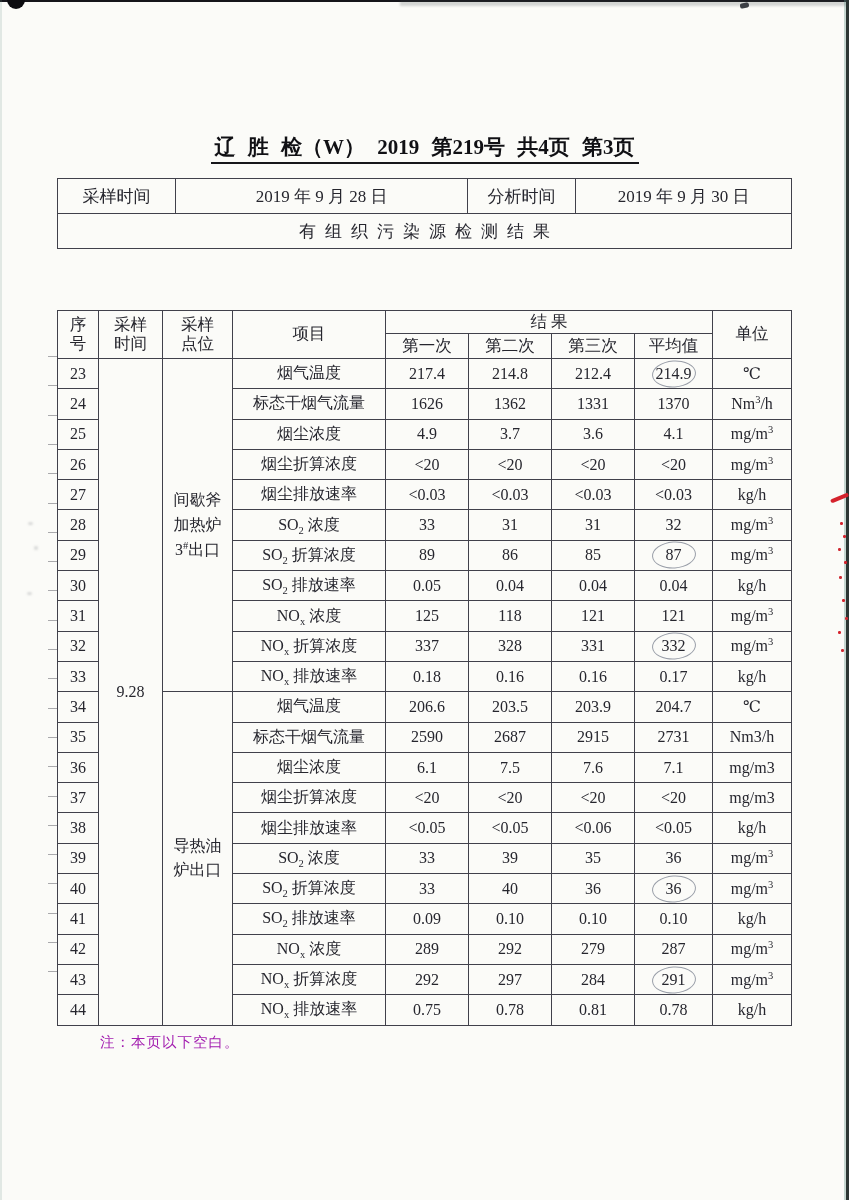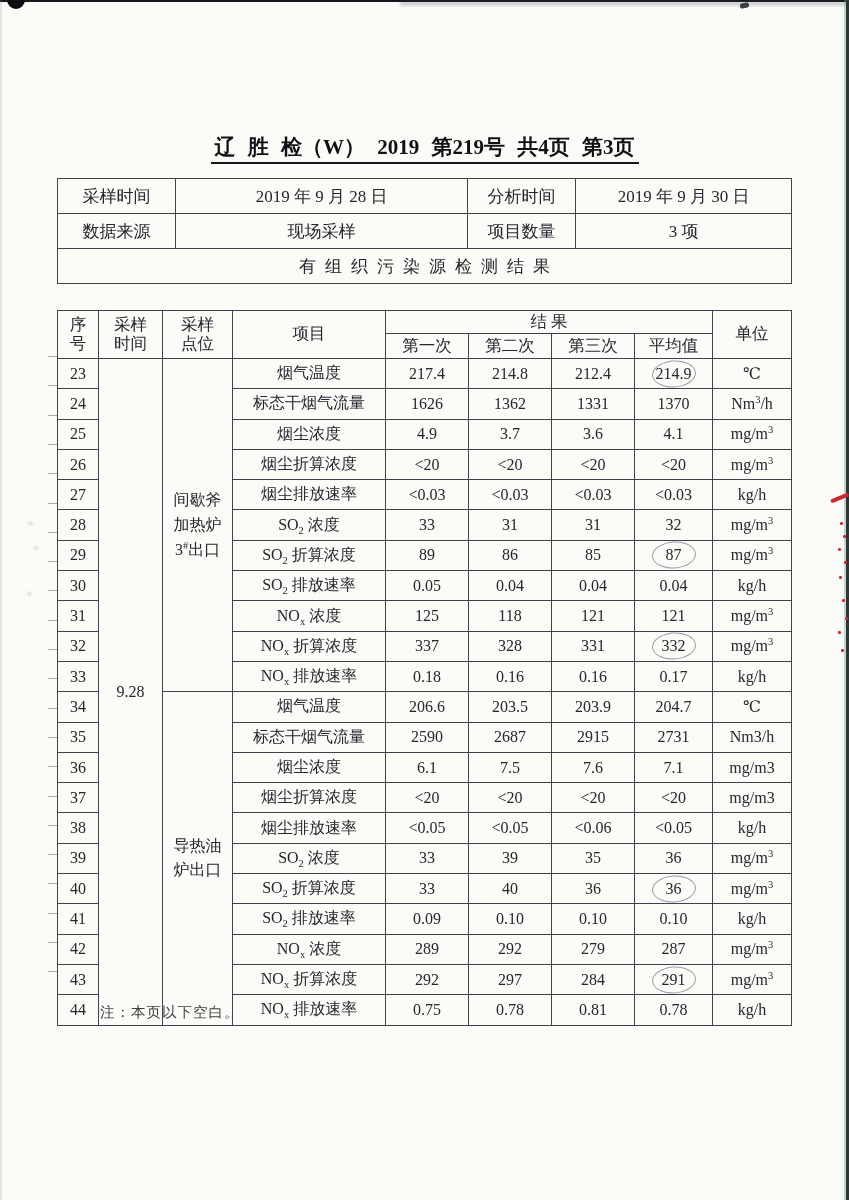--- a/index.html
+++ b/index.html
@@ -104,12 +104,6 @@
       <td>2019 年 9 月 28 日</td>
       <td>分析时间</td>
       <td>2019 年 9 月 30 日</td>
-    </tr>
-    <tr>
-      <td>数据来源</td>
-      <td>现场采样</td>
-      <td>项目数量</td>
-      <td>3 项</td>
     </tr>
     <tr>
       <td class="section-cell" colspan="4">有组织污染源检测结果</td>

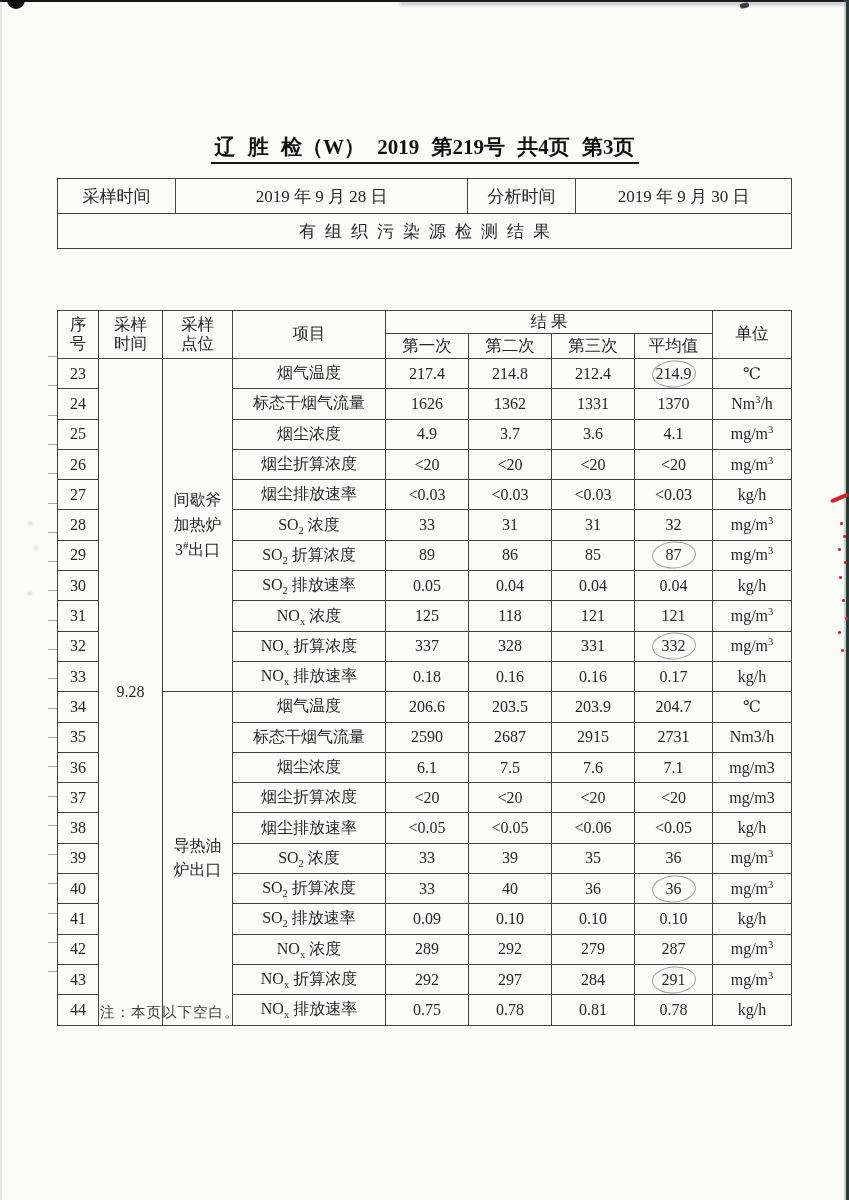--- a/index.html
+++ b/index.html
@@ -42,7 +42,7 @@
     transform:translate(-50%,-50%) rotate(-4deg);
   }
   .note{
-    position:absolute;top:1003px;left:100px;font-size:14.5px;letter-spacing:1px;color:#404040;text-align:center;
+    position:absolute;top:1033px;left:100px;font-size:14.5px;letter-spacing:1px;color:#a21caf;text-align:center;
   }
   
   .a{position:absolute;}

